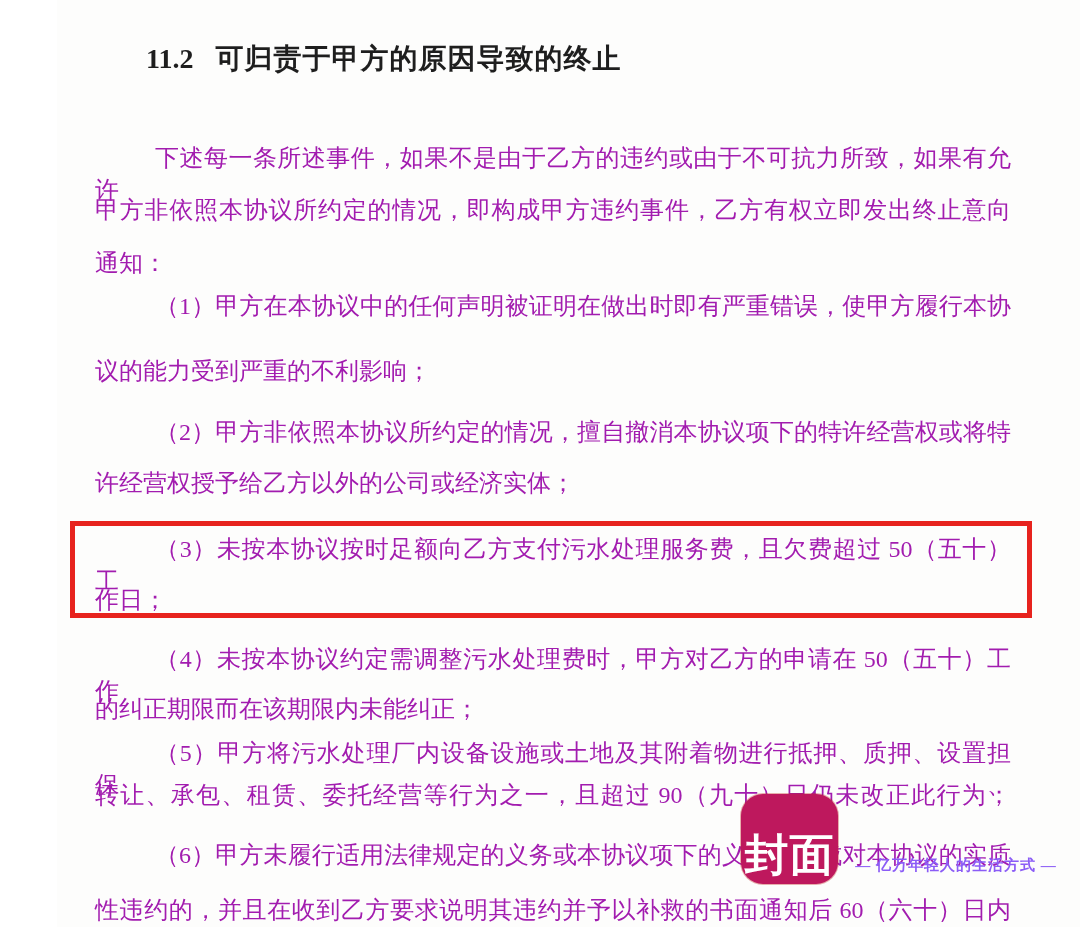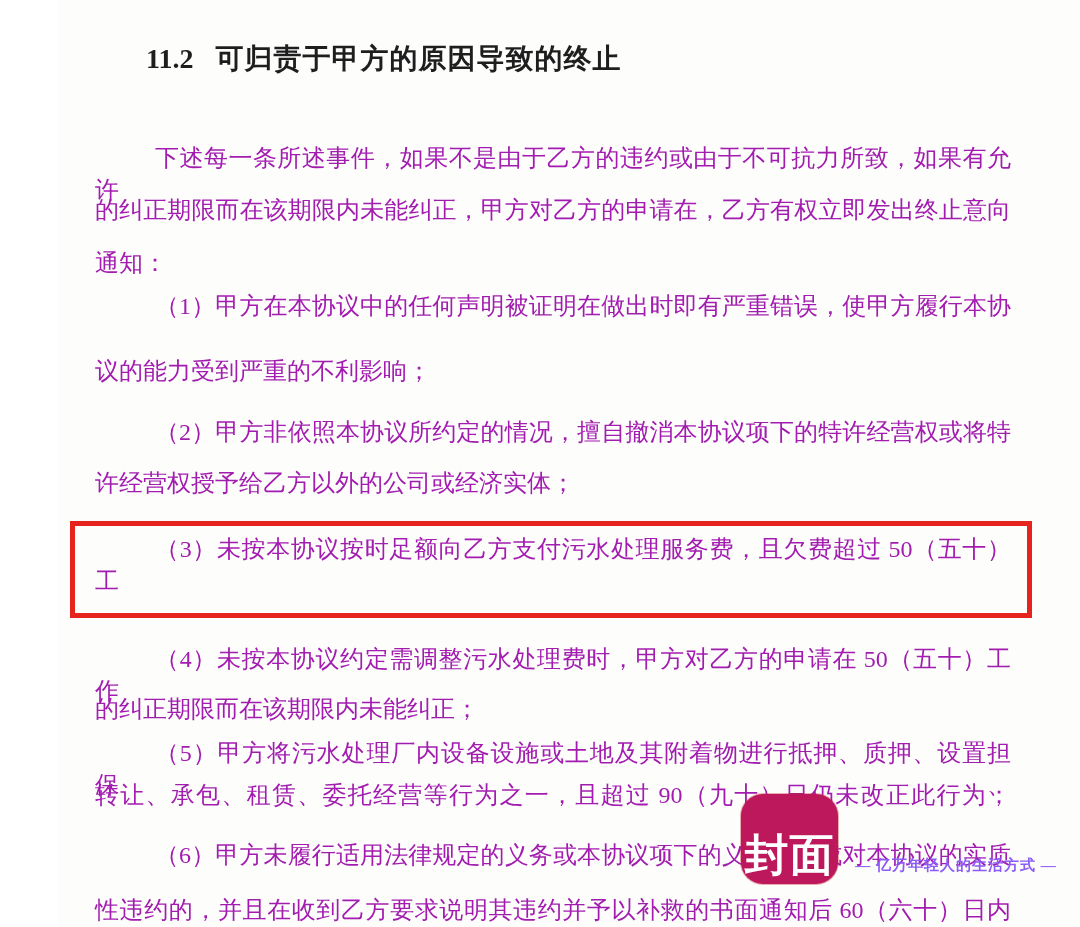--- a/index.html
+++ b/index.html
@@ -129,7 +129,7 @@
   </div>
 
   <div class="line just indent" style="top:142px">下述每一条所述事件，如果不是由于乙方的违约或由于不可抗力所致，如果有允许</div>
-  <div class="line just" style="top:194px">的纠正期限而在该期限内未能纠正，甲方对乙方的申请在，乙方有权立即发出终止意向</div>
+  <div class="line just" style="top:194px">甲方非依照本协议所约定的情况，即构成甲方违约事件，乙方有权立即发出终止意向</div>
   <div class="line" style="top:247px">通知：</div>
 
   <div class="line just indent" style="top:290px">（1）甲方在本协议中的任何声明被证明在做出时即有严重错误，使甲方履行本协</div>

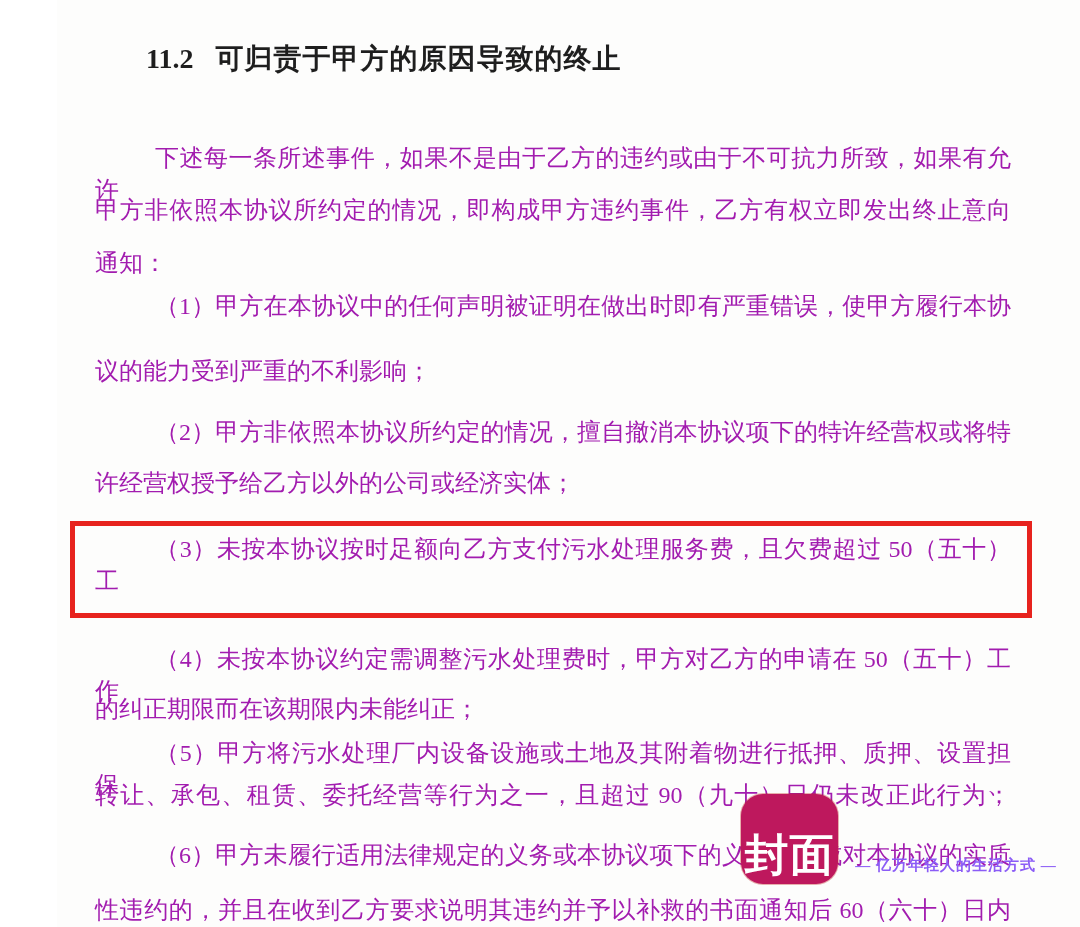--- a/index.html
+++ b/index.html
@@ -139,6 +139,7 @@
   <div class="line" style="top:467px">许经营权授予给乙方以外的公司或经济实体；</div>
 
   <div class="line just indent" style="top:533px">（3）未按本协议按时足额向乙方支付污水处理服务费，且欠费超过 50（五十）工</div>
+  <div class="line" style="top:584px">作日；</div>
 
   <div class="line just indent" style="top:643px">（4）未按本协议约定需调整污水处理费时，甲方对乙方的申请在 50（五十）工作</div>
   <div class="line" style="top:693px">的纠正期限而在该期限内未能纠正；</div>

